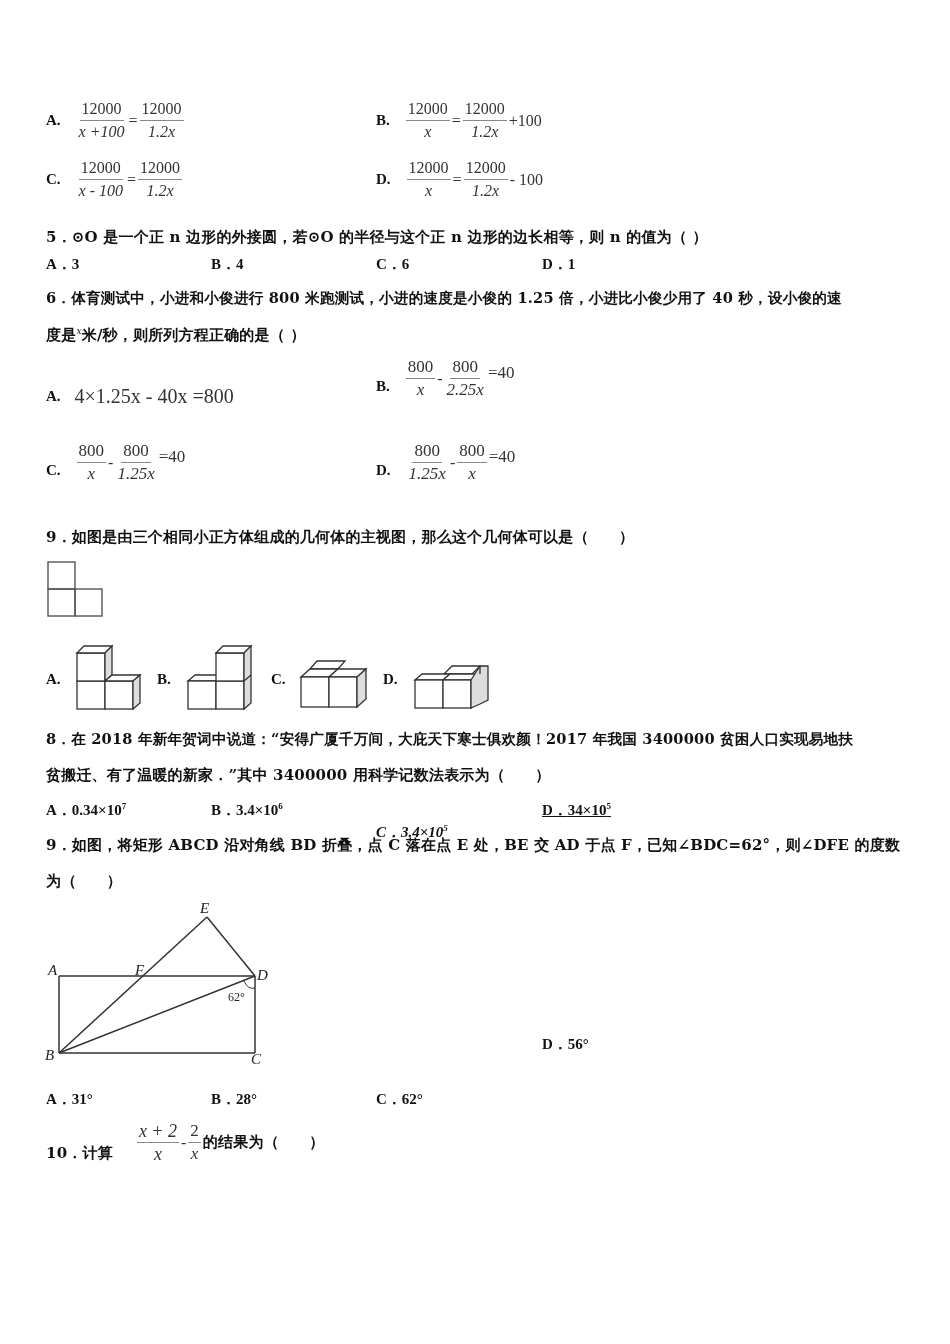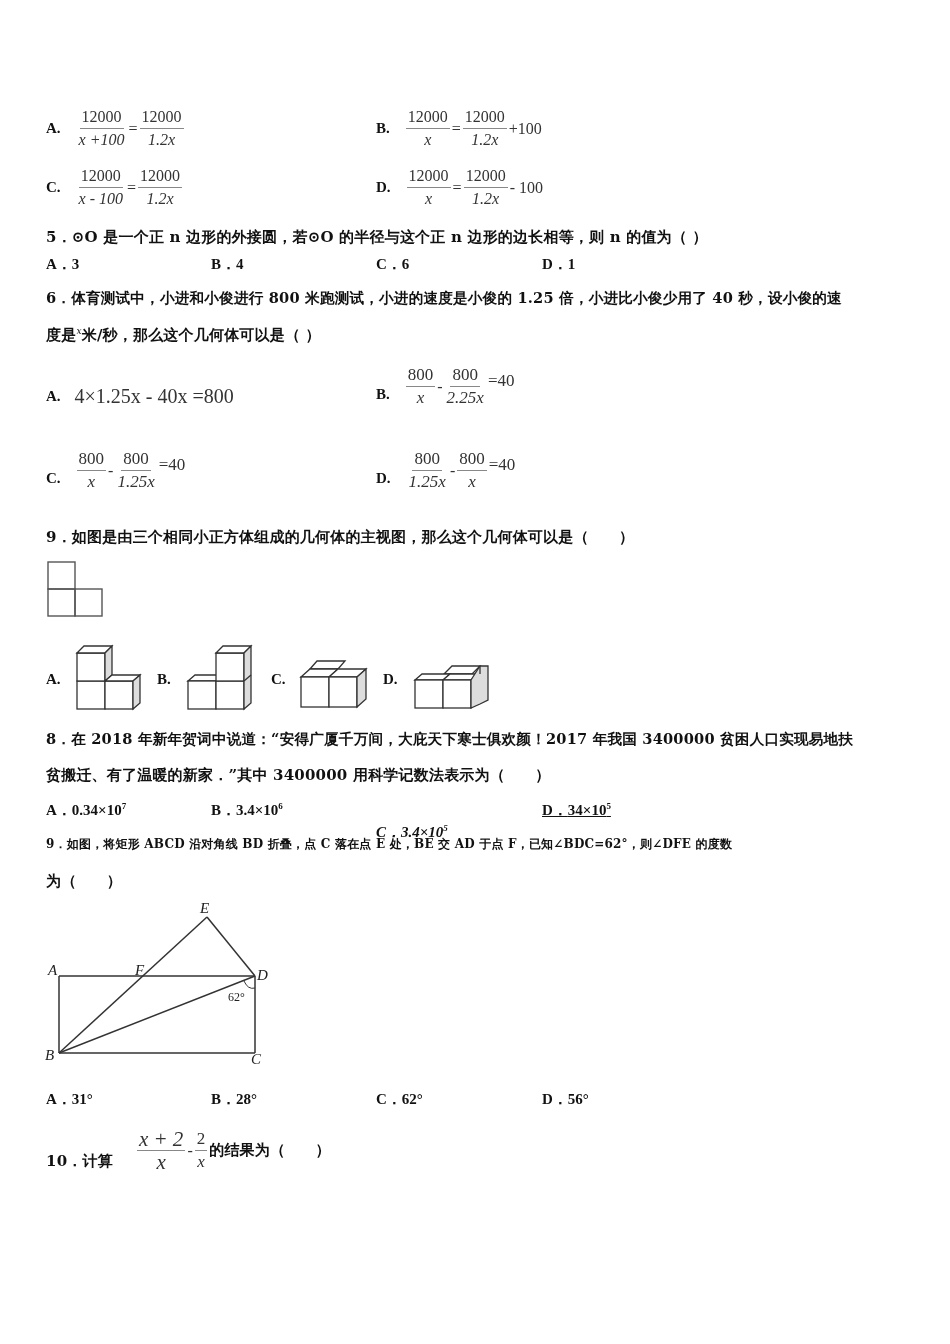--- a/index.html
+++ b/index.html
@@ -8,7 +8,7 @@
   .q { font-size: 15px; font-weight: bold; white-space: nowrap; letter-spacing: 0.2px; }
   .opt-label { font-family: "Liberation Serif", serif; font-weight: bold; font-size: 15px; }
   .math { font-family: "Liberation Serif", serif; font-size: 16px; color: #333; }
-  .frac { display: inline-flex; flex-direction: column; align-items: center; vertical-align: middle; margin: 8px 2px; }
+  .frac { display: inline-flex; flex-direction: column; align-items: center; vertical-align: middle; margin: 0 2px; }
   .frac .num { padding: 0 2px 2px; border-bottom: 1px solid #888; line-height: 18px; }
   .frac .den { padding: 2px 2px 0; line-height: 18px; }
   .it { font-style: italic; }

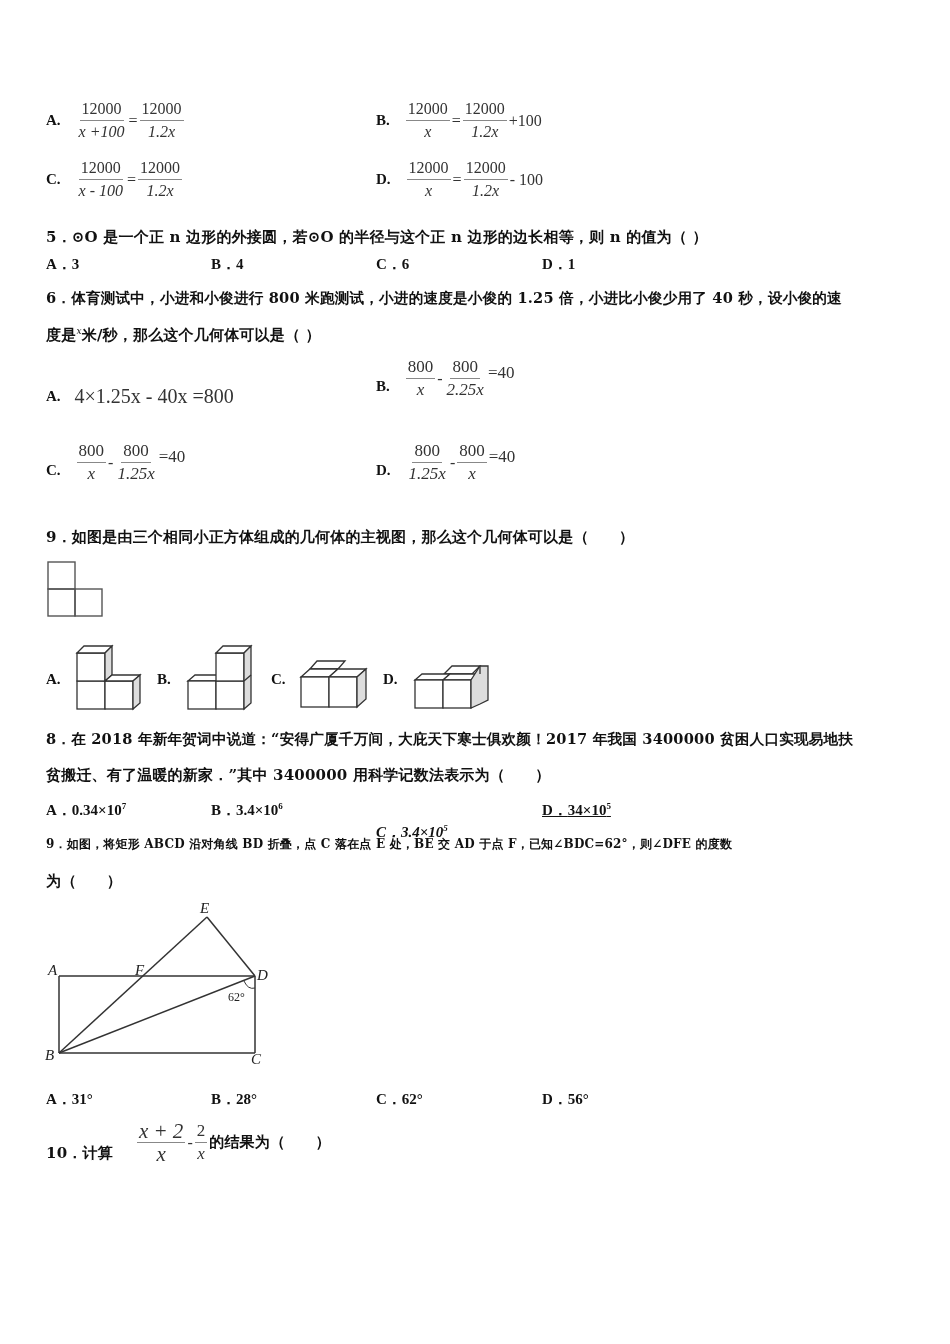--- a/index.html
+++ b/index.html
@@ -79,7 +79,7 @@
 
 <div class="abs q" style="left:46px; top:289px; font-size:14.6px;">6．体育测试中，小进和小俊进行 800 米跑测试，小进的速度是小俊的 1.25 倍，小进比小俊少用了 40 秒，设小俊的速</div>
 <div class="abs q" style="left:46px; top:326px;">
-  <span>度是</span><sup class="it" style="font-weight:normal;">x</sup><span>米/秒，那么这个几何体可以是（  ）</span>
+  <span>度是</span><sup class="it" style="font-weight:normal;">x</sup><span>米/秒，则所列方程正确的是（  ）</span>
 </div>
 
 <div class="abs row" style="left:46px; top:385px;">

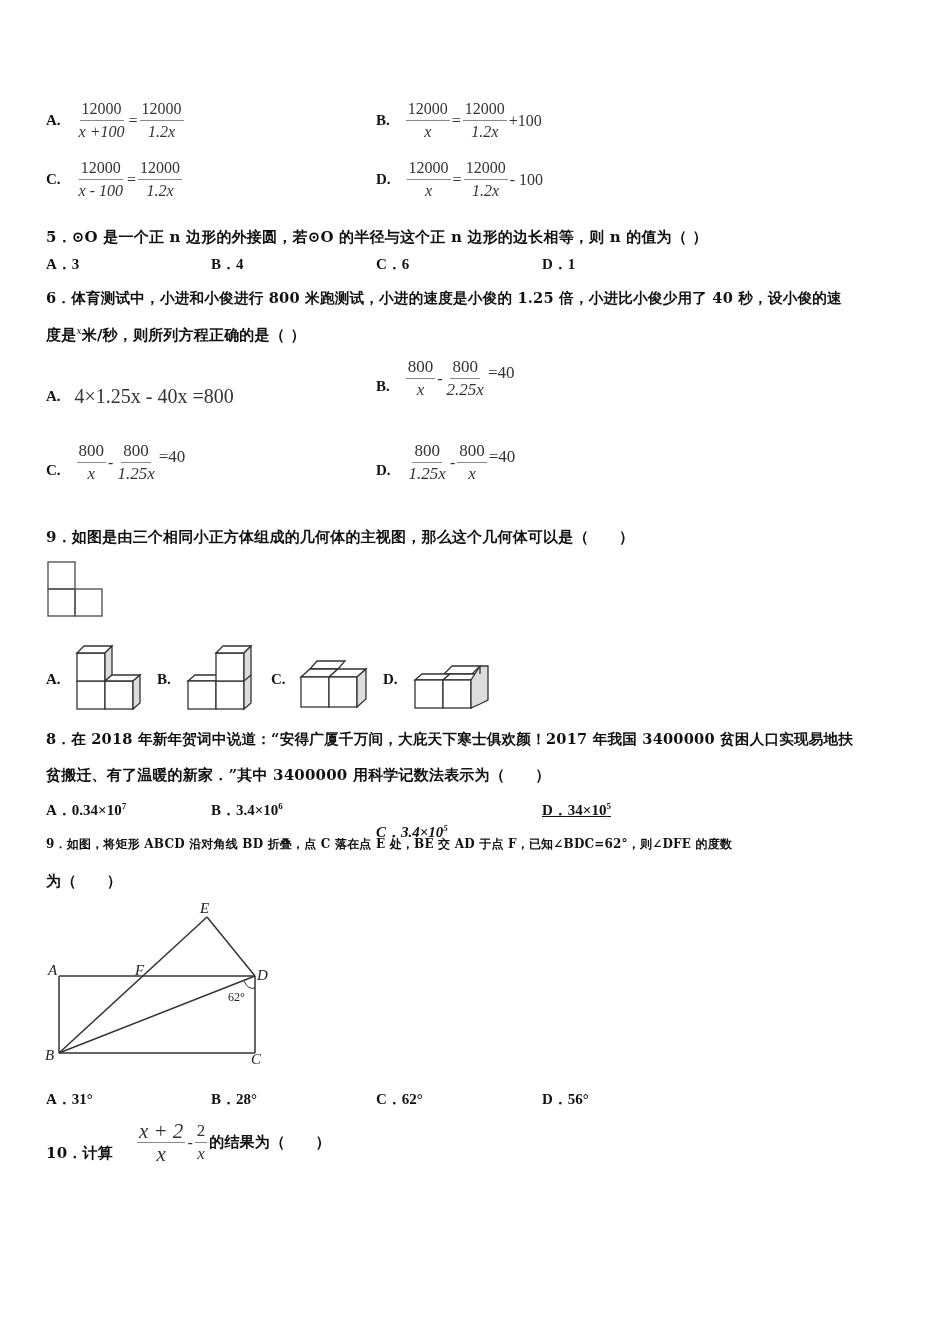--- a/index.html
+++ b/index.html
@@ -203,7 +203,7 @@
 <div class="abs choice" style="left:376px; top:823px;font-style:italic;"><span>C．</span><span>3.4×10</span><sup>5</sup></div>
 <div class="abs choice" style="left:542px; top:801px;text-decoration:underline;"><span>D．</span><span>34×10</span><sup>5</sup></div>
 
-<div class="abs q" style="left:46px; top:836px; font-size:12px;">9．如图，将矩形 ABCD 沿对角线 BD 折叠，点 C 落在点 E 处，BE 交 AD 于点 F，已知∠BDC=62°，则∠DFE 的度数</div>
+<div class="abs q" style="left:46px; top:836px; font-size:15px;">9．如图，将矩形 ABCD 沿对角线 BD 折叠，点 C 落在点 E 处，BE 交 AD 于点 F，已知∠BDC=62°，则∠DFE 的度数</div>
 <div class="abs q" style="left:46px; top:872px;">为（　　）</div>
 
 <div class="abs" style="left:40px; top:898px;">

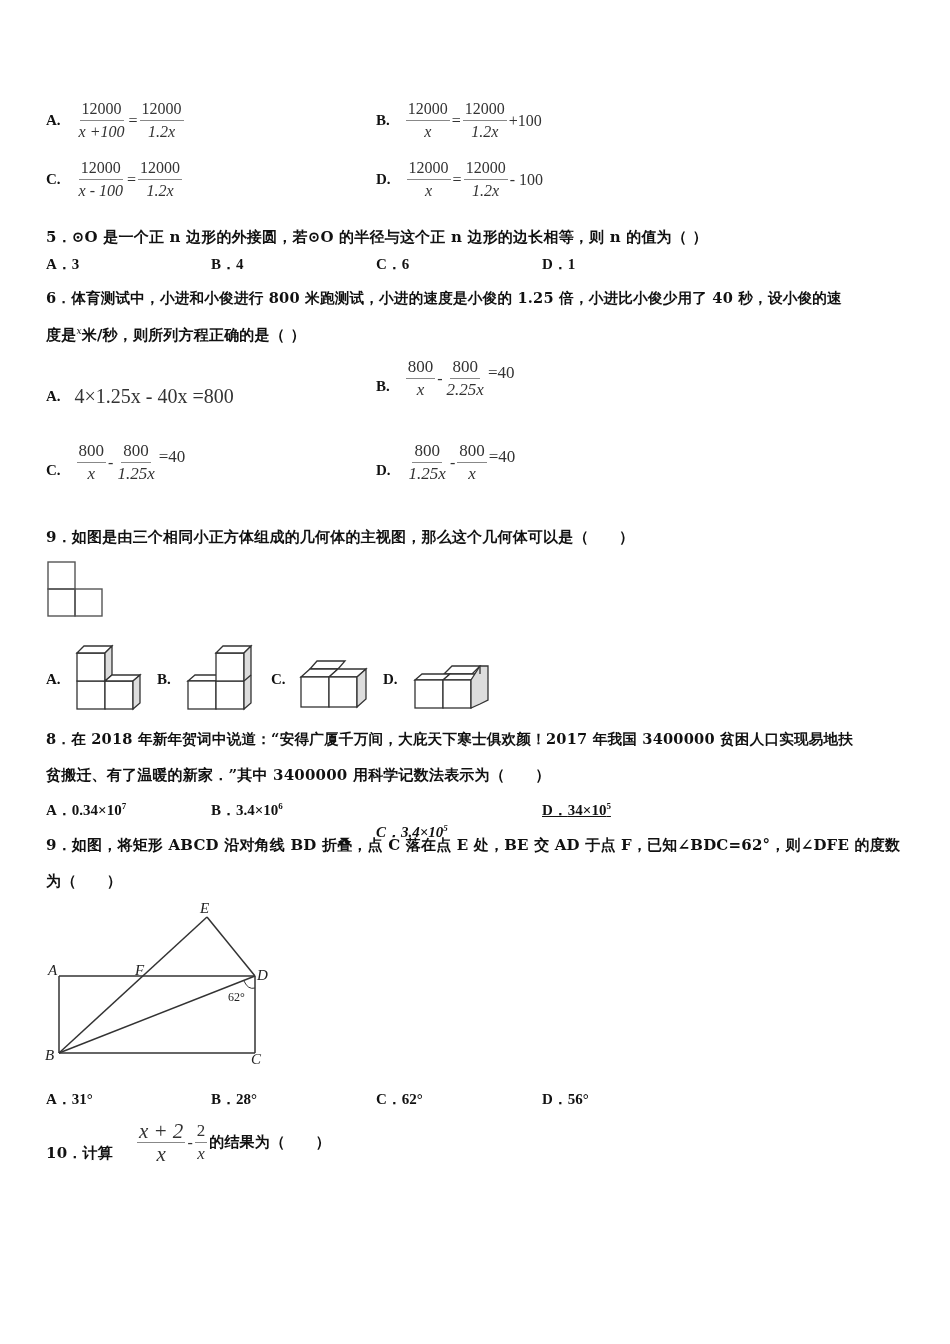--- a/index.html
+++ b/index.html
@@ -233,7 +233,7 @@
 <div class="abs choice" style="left:46px; top:1090px;">A．31°</div>
 <div class="abs choice" style="left:211px; top:1090px;">B．28°</div>
 <div class="abs choice" style="left:376px; top:1090px;text-align:right;">C．62°</div>
-<div class="abs choice" style="left:542px; top:1090px;">D．56°</div>
+<div class="abs choice" style="left:542px; top:1035px;">D．56°</div>
 
 <div class="abs row" style="left:46px; top:1122px;">
   <span class="q" style="margin-top:22px; margin-right:22px;">10．计算</span>

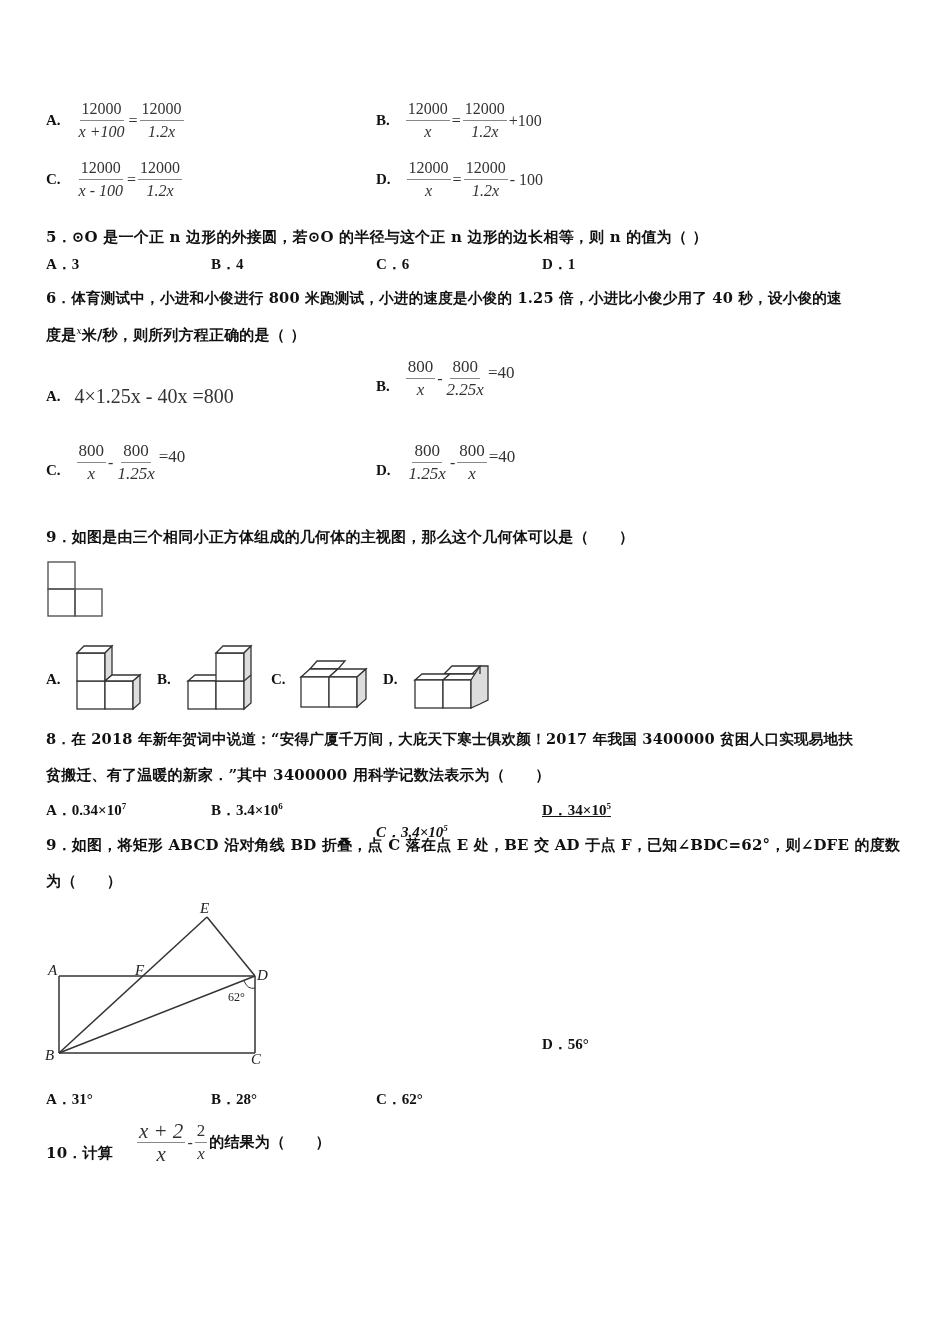--- a/index.html
+++ b/index.html
@@ -237,7 +237,7 @@
 
 <div class="abs row" style="left:46px; top:1122px;">
   <span class="q" style="margin-top:22px; margin-right:22px;">10．计算</span>
-  <span class="math frac" style="font-size:21px;">
+  <span class="math frac" style="font-size:18px;">
       <span class="num it">x + 2</span>
       <span class="den it">x</span>
     </span>

